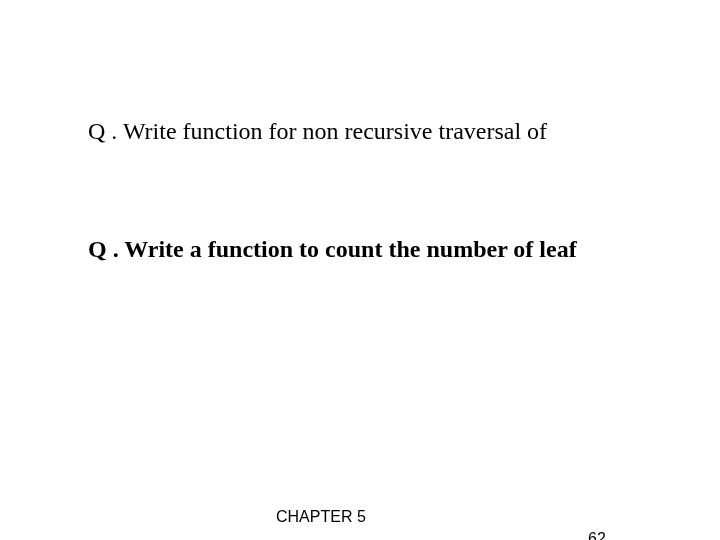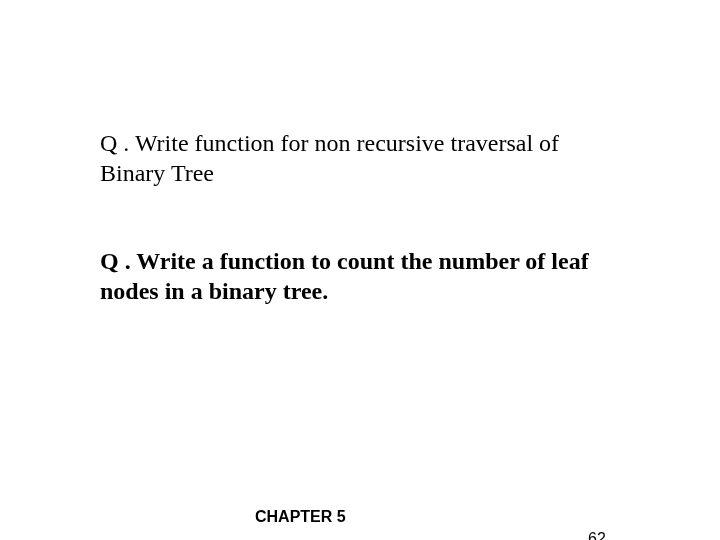--- a/index.html
+++ b/index.html
@@ -22,7 +22,7 @@
   .question {
     font-size: 24px;
     line-height: 1.25;
-    margin: 12px;
+    margin: 0;
   }
   .q2 {
     margin-top: 58px;

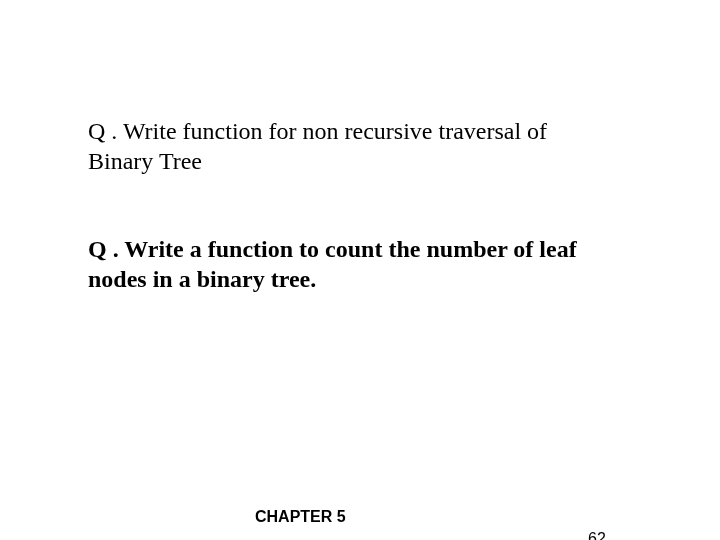--- a/index.html
+++ b/index.html
@@ -53,7 +53,7 @@
 <div class="content">
   <p class="question">
     <span>Q . Write function for non recursive traversal of</span><br>
-    <span>Binary Tree</span><br>
+    <br>
   </p>
   <p class="question q2">
     <span>Q . Write a function to count the number of leaf</span><br>

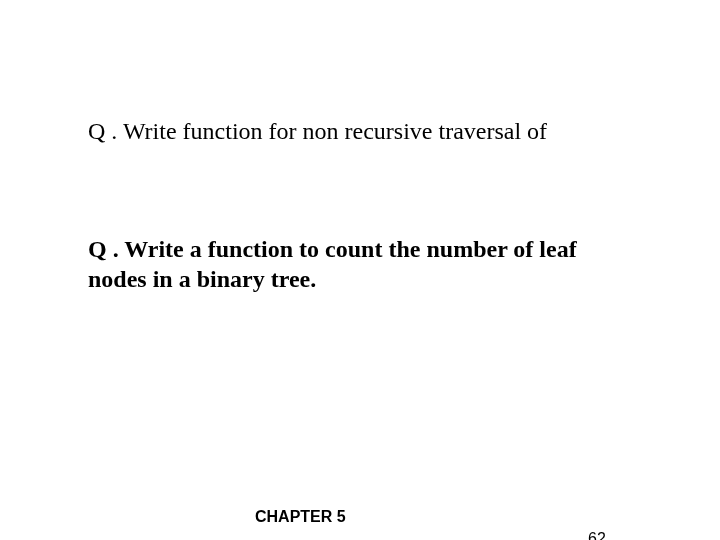--- a/index.html
+++ b/index.html
@@ -57,7 +57,6 @@
   </p>
   <p class="question q2">
     <span>Q . Write a function to count the number of leaf</span><br>
-    <span>nodes in a binary tree.</span>
   </p>
 </div>
 

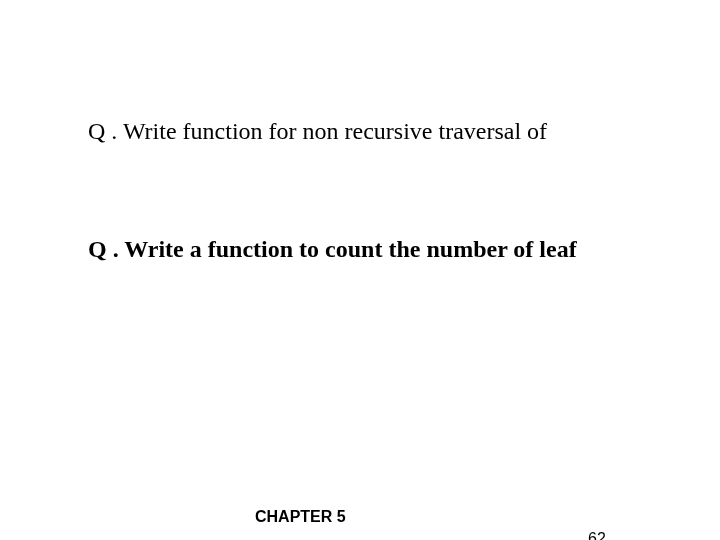--- a/index.html
+++ b/index.html
@@ -38,8 +38,7 @@
   }
   .chapter {
     position: absolute;
-    left: 255px;
-    font-weight: bold;
+    left: 276px;
   }
   .pagenum {
     position: absolute;

